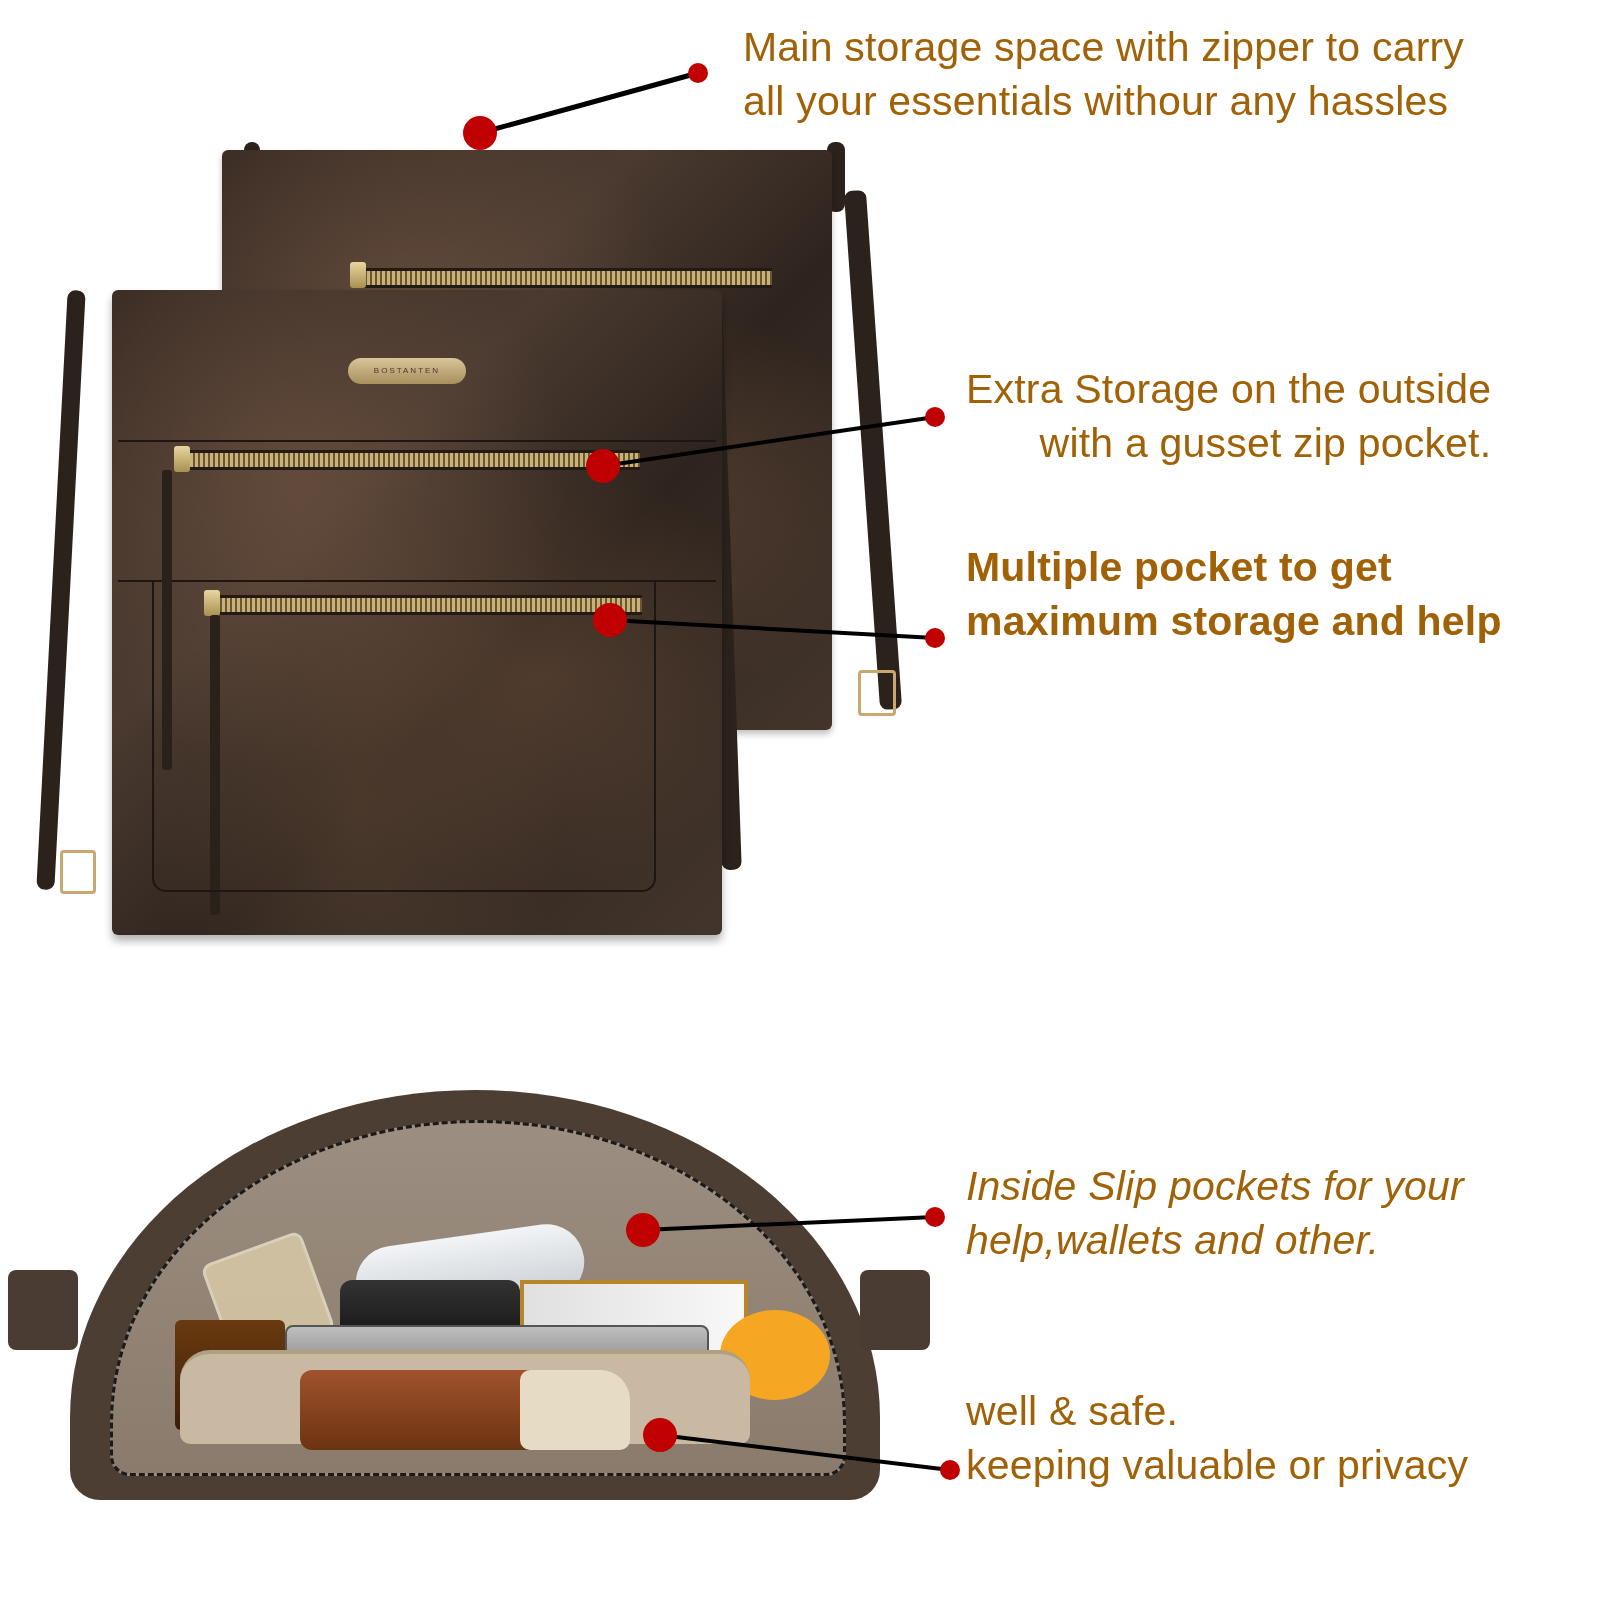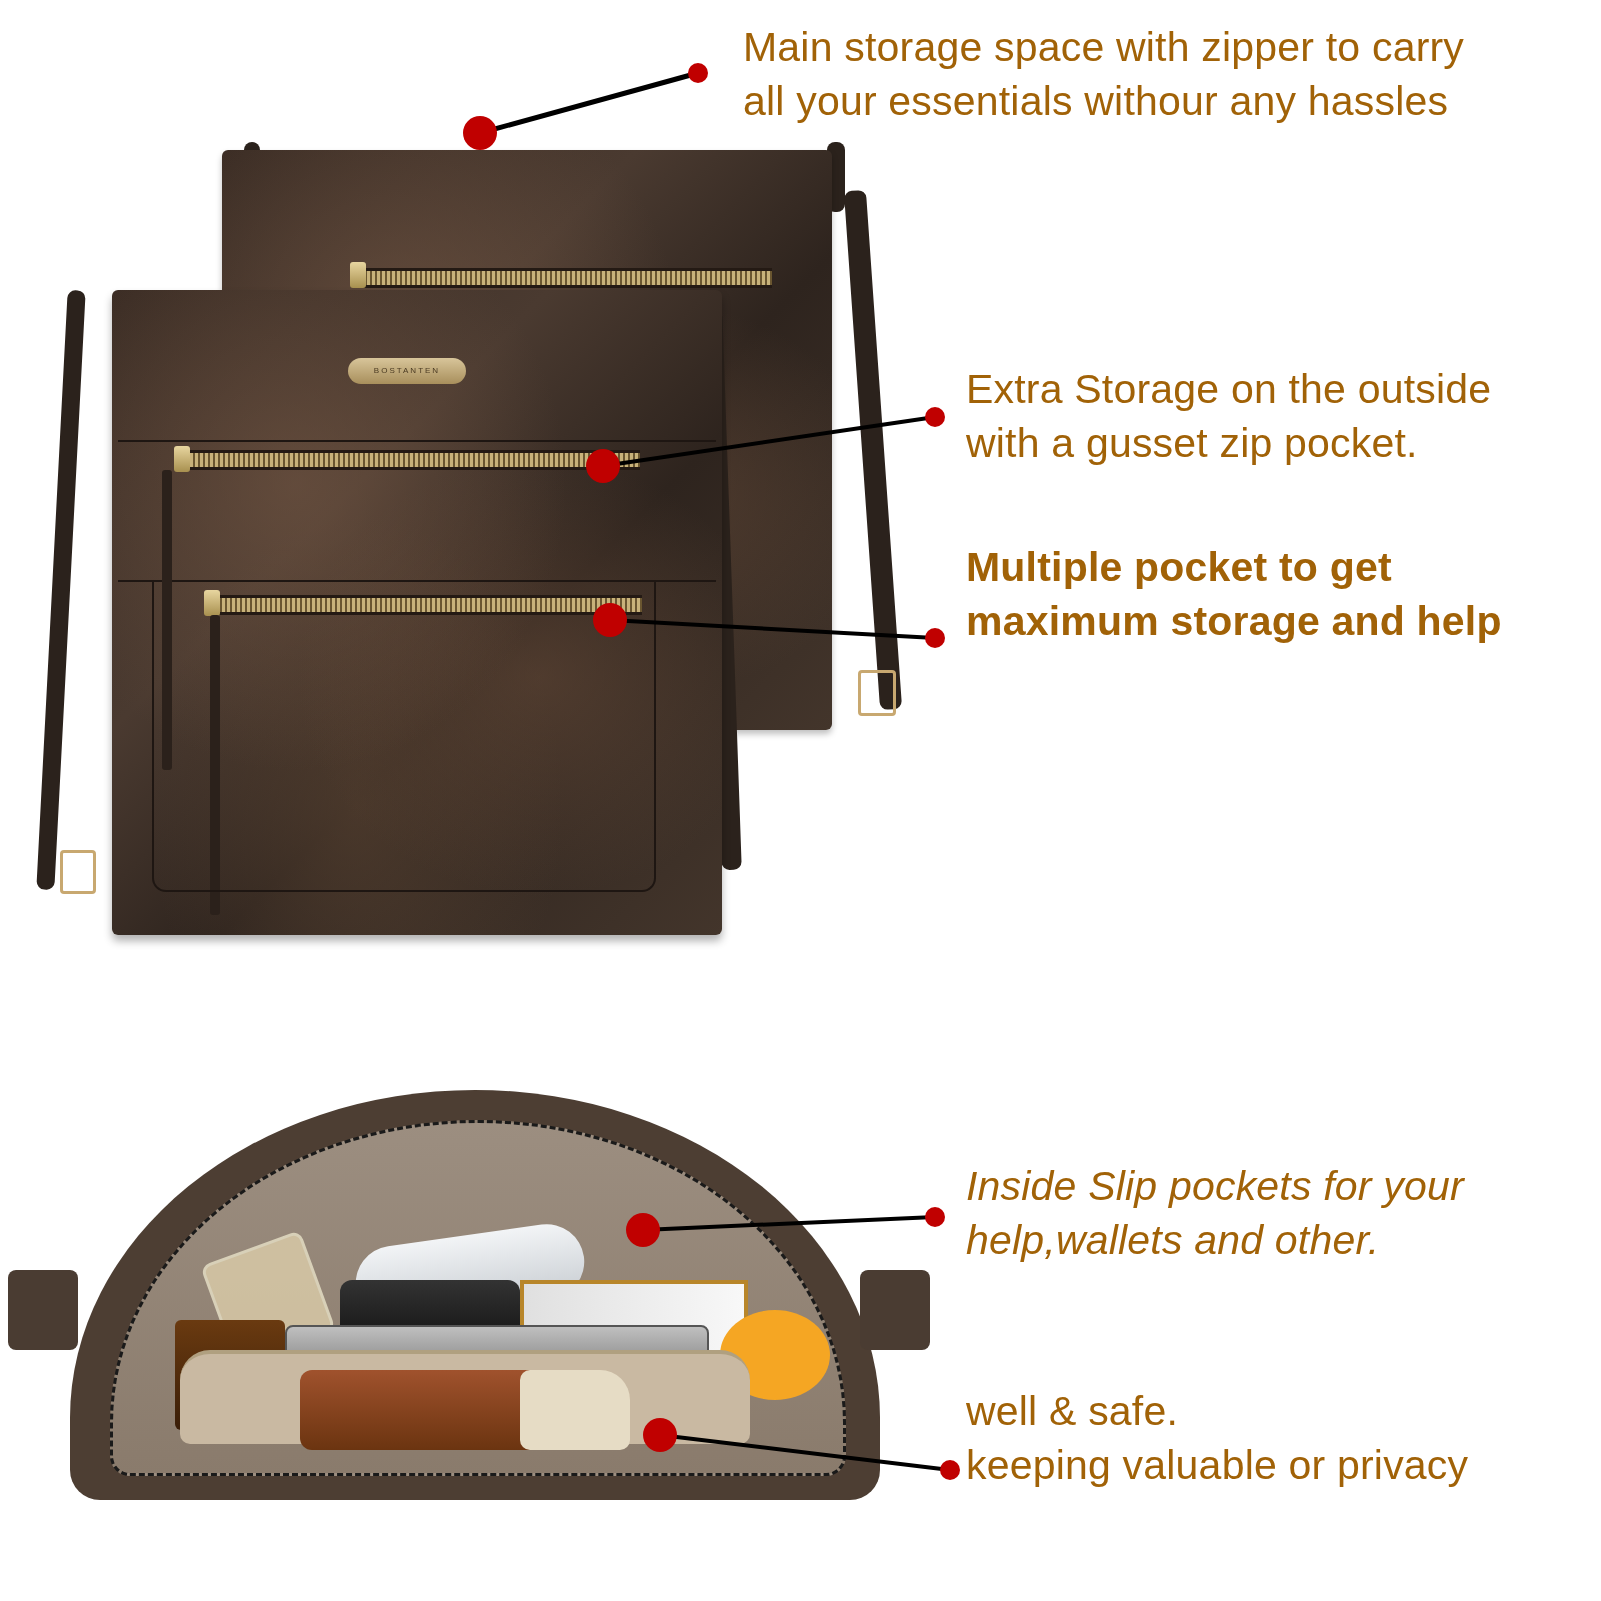--- a/index.html
+++ b/index.html
@@ -93,7 +93,7 @@
     <span>all your essentials withour any hassles</span>
   </div>
 
-  <div class="callout-text" style="left:966px;top:362px;">
+  <div class="callout-text" style="left:966px;top:362px;text-align:right;">
     <span>Extra Storage on the outside</span>
     <span>with a gusset zip pocket.</span>
   </div>

